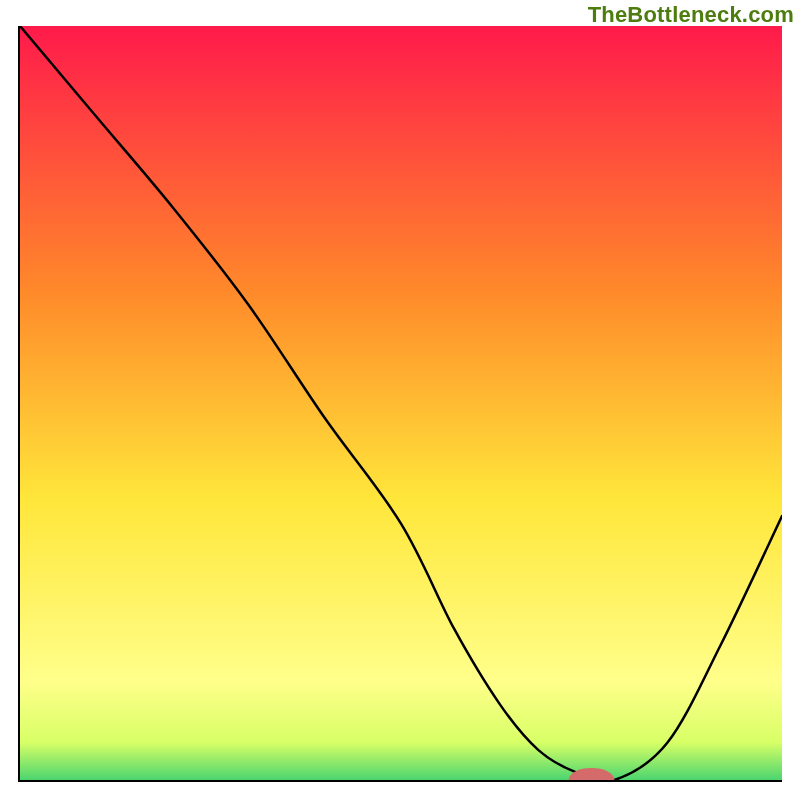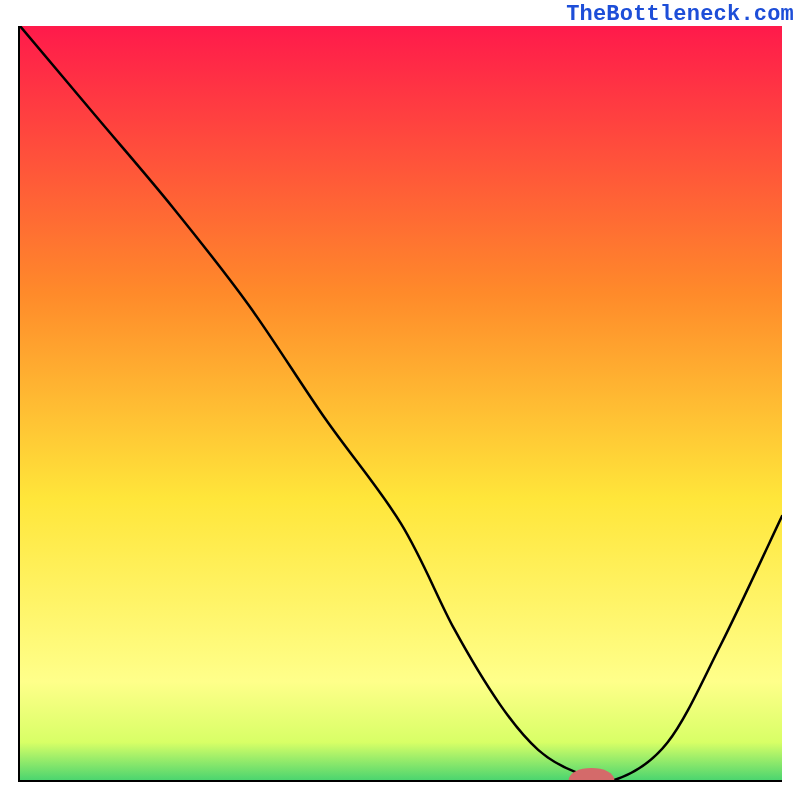--- a/index.html
+++ b/index.html
@@ -55,10 +55,10 @@
     position: absolute;
     top: 2px;
     right: 6px;
-    font-family: Liberation Mono, monospace;
+    font-family: Liberation Sans, sans-serif;
     font-size: 22px;
     font-weight: 600;
-    color: #1d4ed8;
+    color: #4d7c0f;
     letter-spacing: 0.2px;
     margin-left: 20px;
   }

